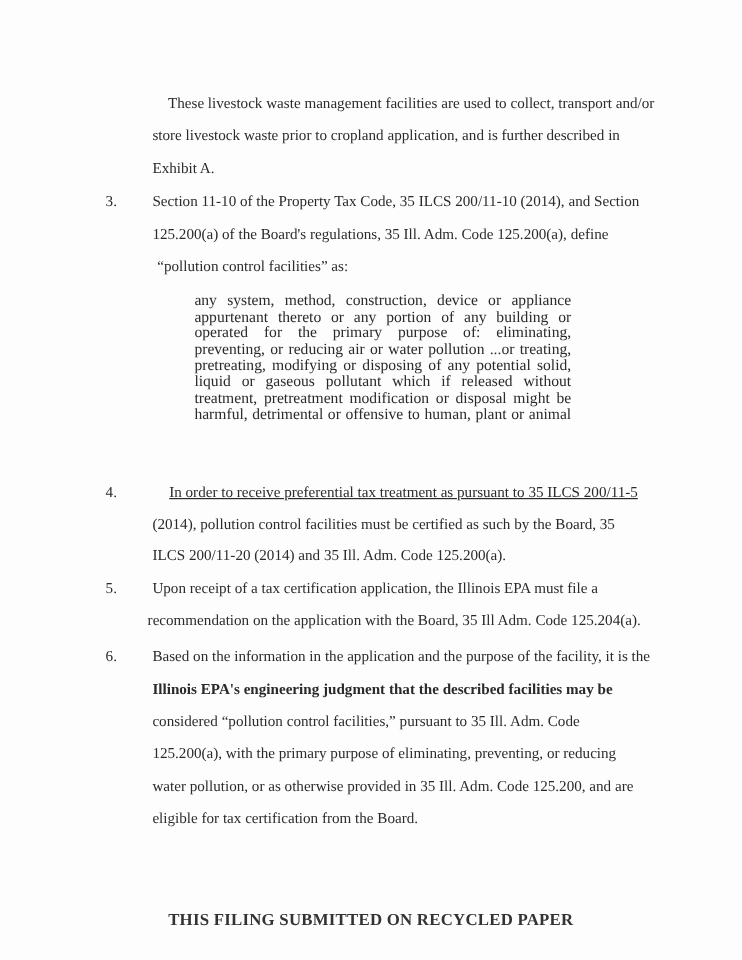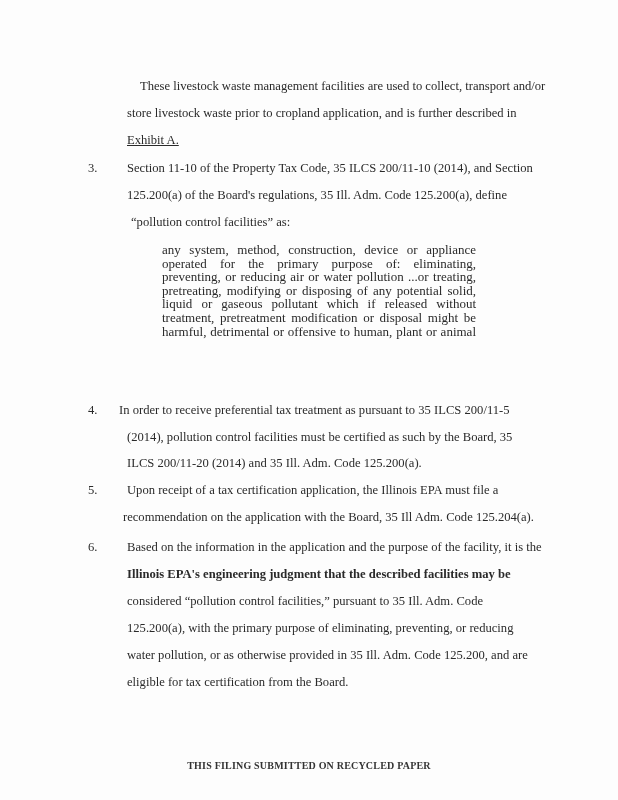--- a/index.html
+++ b/index.html
@@ -27,7 +27,7 @@
 
   <div class="line" style="left:140px; top:79px;">These livestock waste management facilities are used to collect, transport and/or</div>
   <div class="line" style="left:127px; top:106px;">store livestock waste prior to cropland application, and is further described in</div>
-  <div class="line" style="left:127px; top:133px;text-decoration:underline;">Exhibit A.</div>
+  <div class="line" style="left:127px; top:133px;">Exhibit A.</div>
 
   <div class="num" style="top:161px;">3.</div>
   <div class="line" style="left:127px; top:161px;">Section 11-10 of the Property Tax Code, 35 ILCS 200/11-10 (2014), and Section</div>

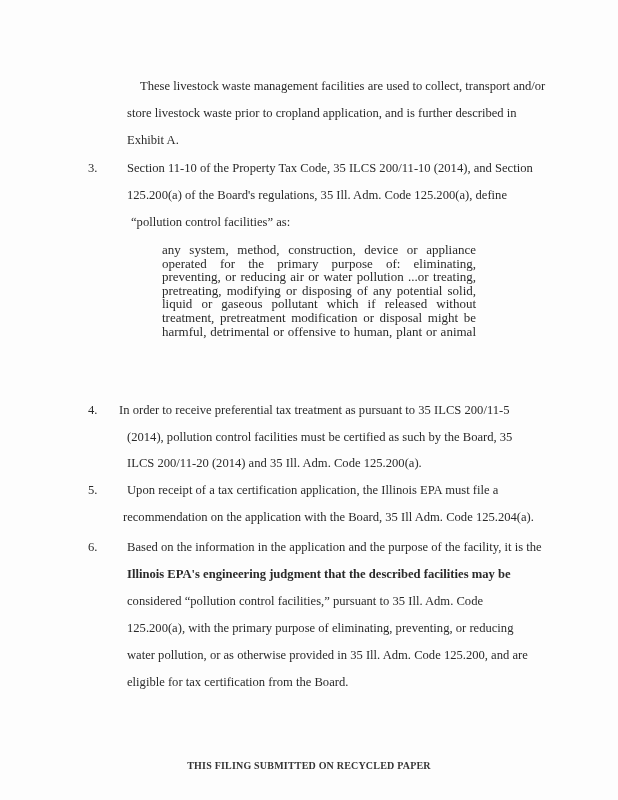--- a/index.html
+++ b/index.html
@@ -36,6 +36,7 @@
 
   <div class="quote">
     <span>any system, method, construction, device or appliance</span>
+    <span>appurtenant thereto or any portion of any building or</span>
     <span>operated for the primary purpose of: eliminating,</span>
     <span>preventing, or reducing air or water pollution ...or treating,</span>
     <span>pretreating, modifying or disposing of any potential solid,</span>

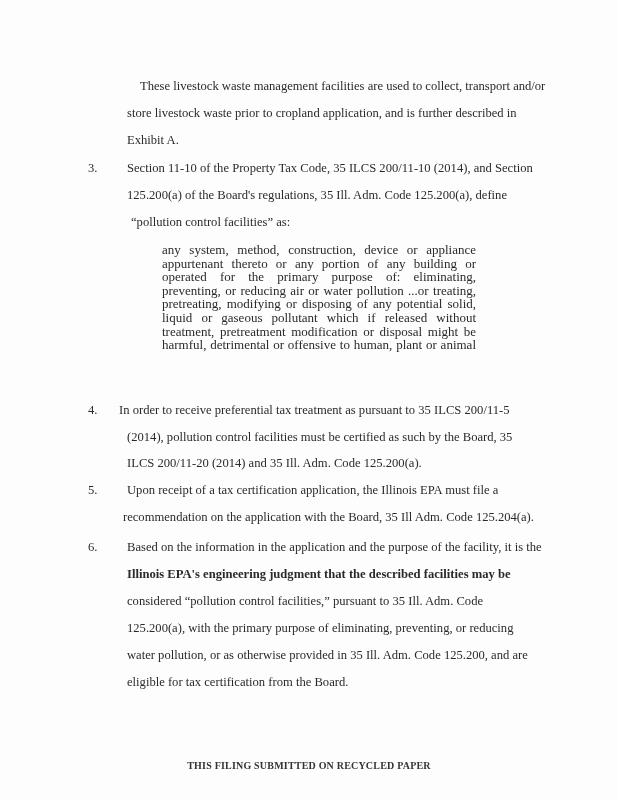--- a/index.html
+++ b/index.html
@@ -46,7 +46,7 @@
   </div>
 
   <div class="num" style="top:403px;">4.</div>
-  <div class="line" style="left:119px; top:403px;">In order to receive preferential tax treatment as pursuant to 35 ILCS 200/11-5</div>
+  <div class="line" style="left:141px; top:403px;text-decoration:underline;">In order to receive preferential tax treatment as pursuant to 35 ILCS 200/11-5</div>
   <div class="line" style="left:127px; top:430px;">(2014), pollution control facilities must be certified as such by the Board, 35</div>
   <div class="line" style="left:127px; top:456px;">ILCS 200/11-20 (2014) and 35 Ill. Adm. Code 125.200(a).</div>
 

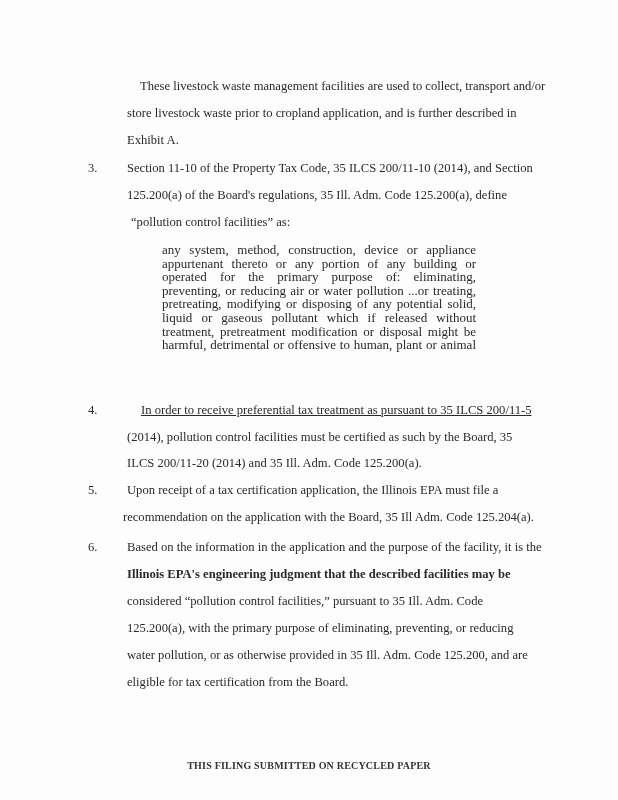--- a/index.html
+++ b/index.html
@@ -17,7 +17,7 @@
   .quote span.last { text-align-last: left; }
   .footer {
     position: absolute; top: 760px; left: 0; width: 618px; text-align: center;
-    font-size: 10px; font-weight: bold; letter-spacing: 0.2px; color: #333;
+    font-size: 14px; font-weight: bold; letter-spacing: 0.2px; color: #333;
   }
 </style>
 </head>

